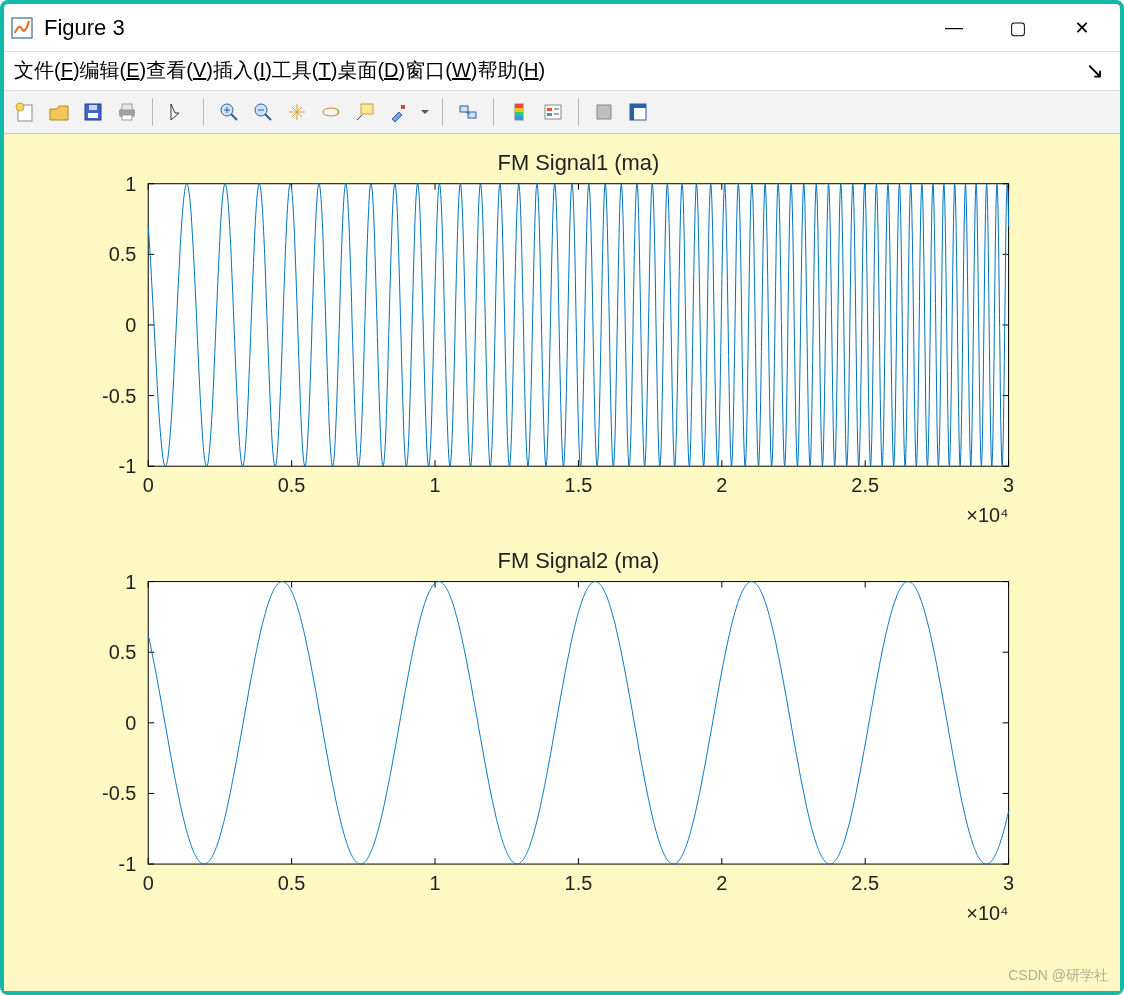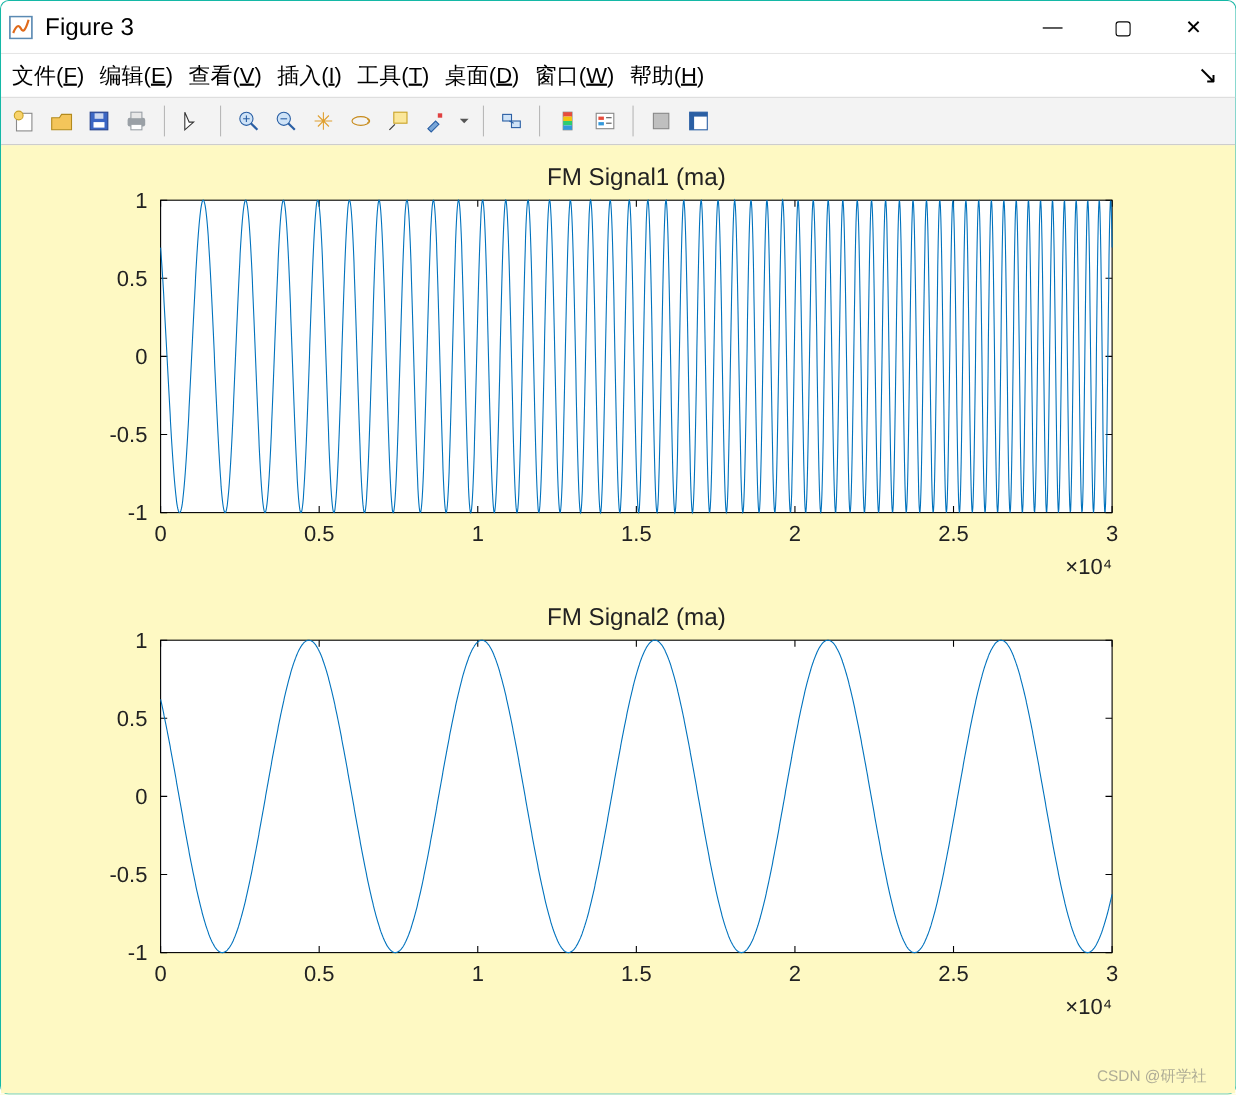--- a/index.html
+++ b/index.html
@@ -14,7 +14,7 @@
   .window {
     width: 1124px;
     height: 995px;
-    border: 1px solid #14b8a6;
+    border: 4px solid #14b8a6;
     border-radius: 8px;
     background: #f0f0f0;
     display: flex;

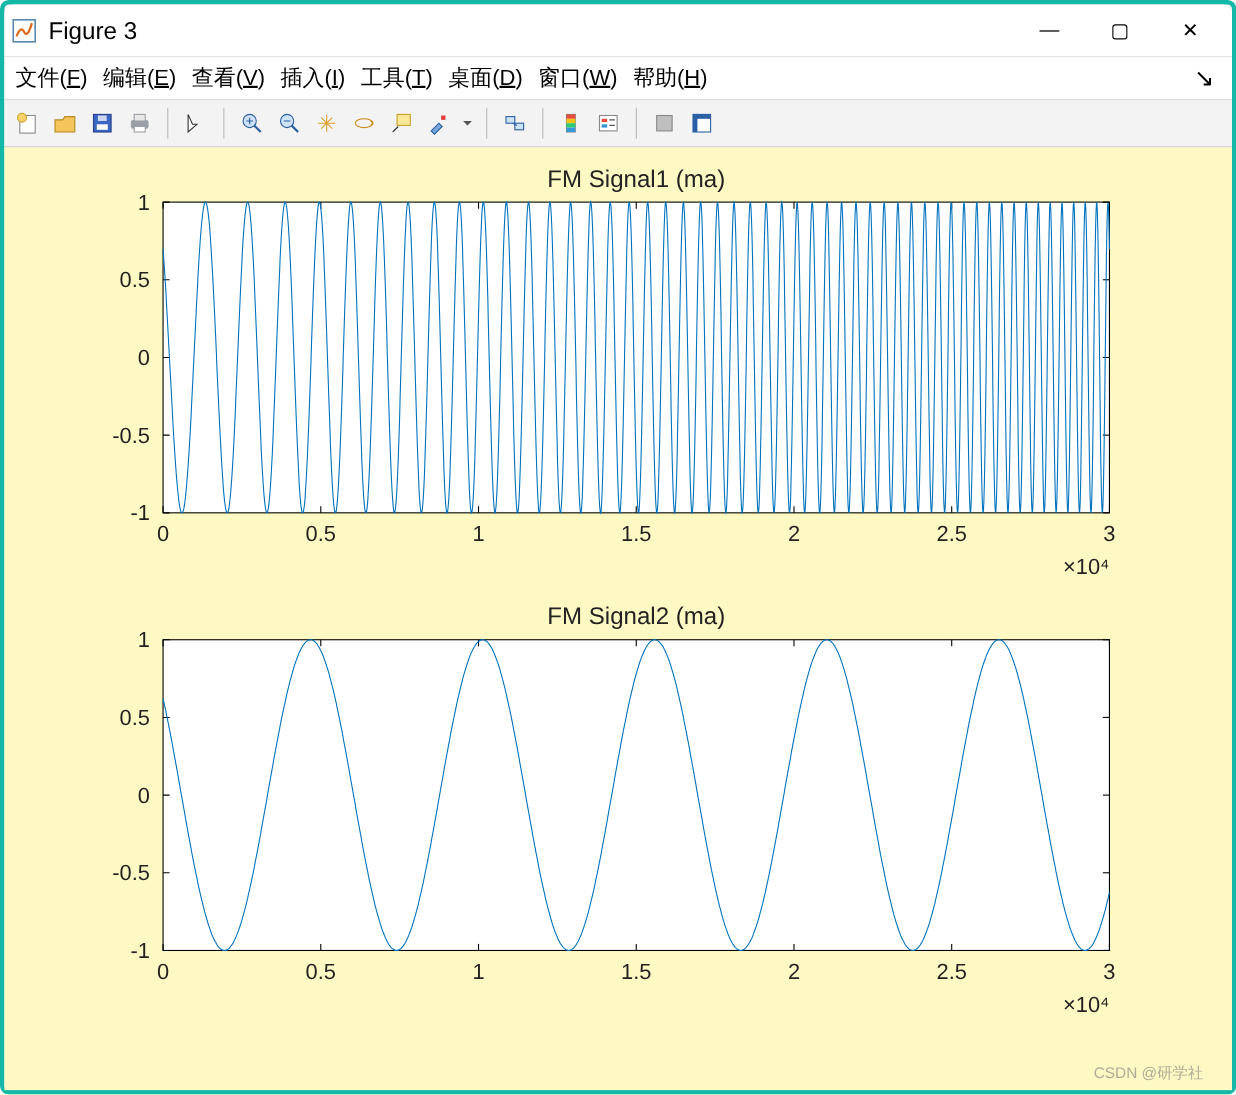--- a/index.html
+++ b/index.html
@@ -46,7 +46,6 @@
     border-bottom: 1px solid #d9d9d9;
     display:flex; align-items:center;
     padding: 0 10px;
-    gap: 14px;
     font-size: 20px;
     color:#000;
   }

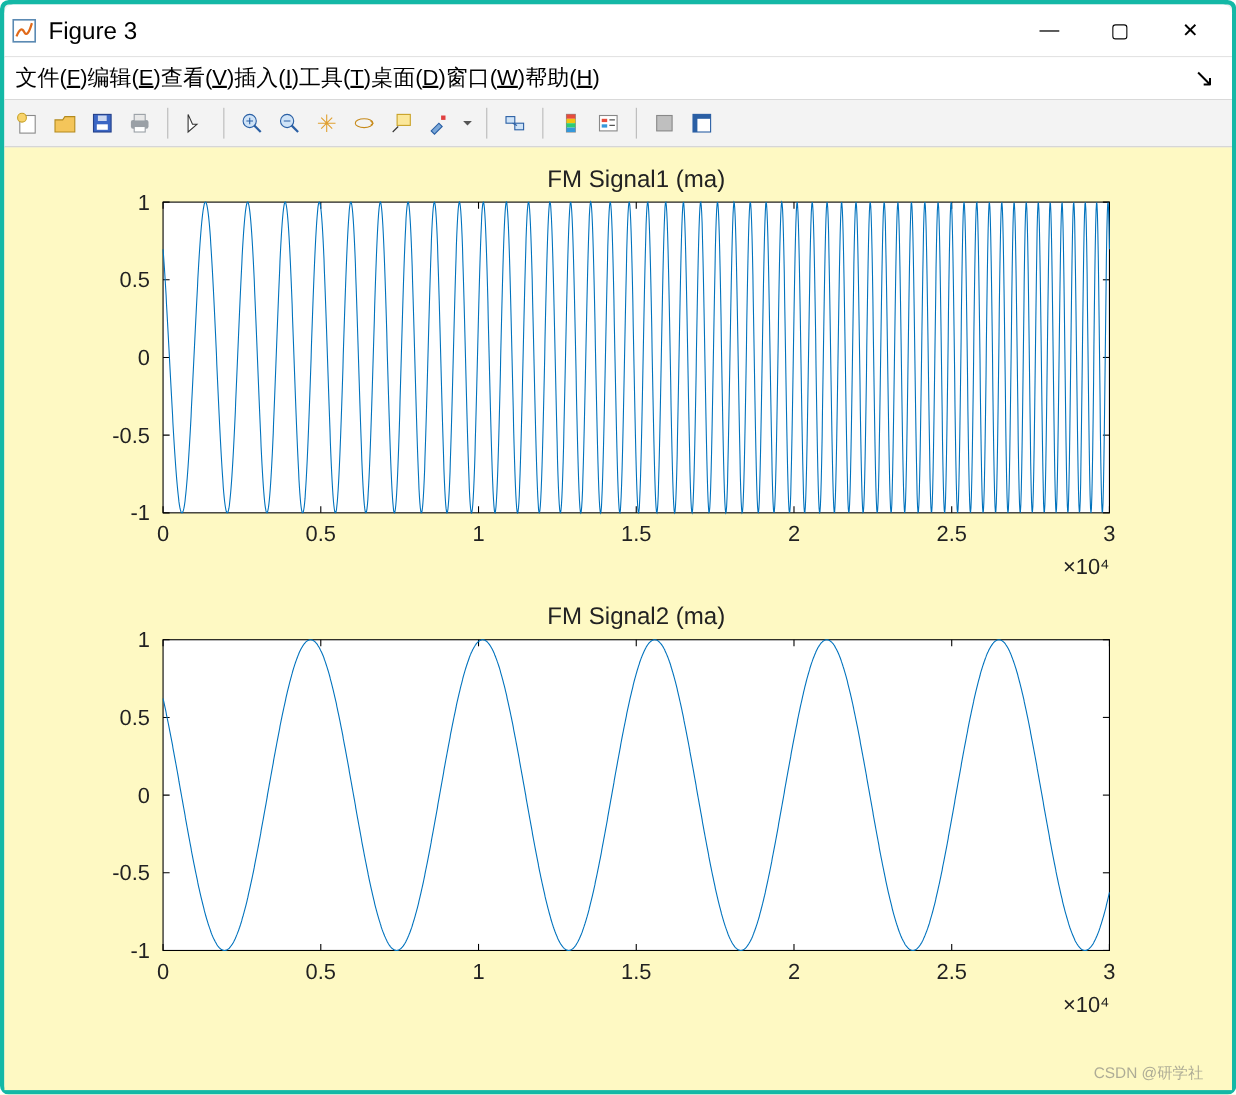--- a/index.html
+++ b/index.html
@@ -78,7 +78,7 @@
   .chart-line { stroke:#0072bd; stroke-width:1; fill:none; }
   .axis-box { stroke:#000; stroke-width:1; fill:#fff;}
   .watermark {
-    position:absolute; right:26px; bottom:6px;
+    position:absolute; right:12px; bottom:6px;
     font-size:14px; color:rgba(120,120,120,.6);
     font-family:Arial,sans-serif;
   }

